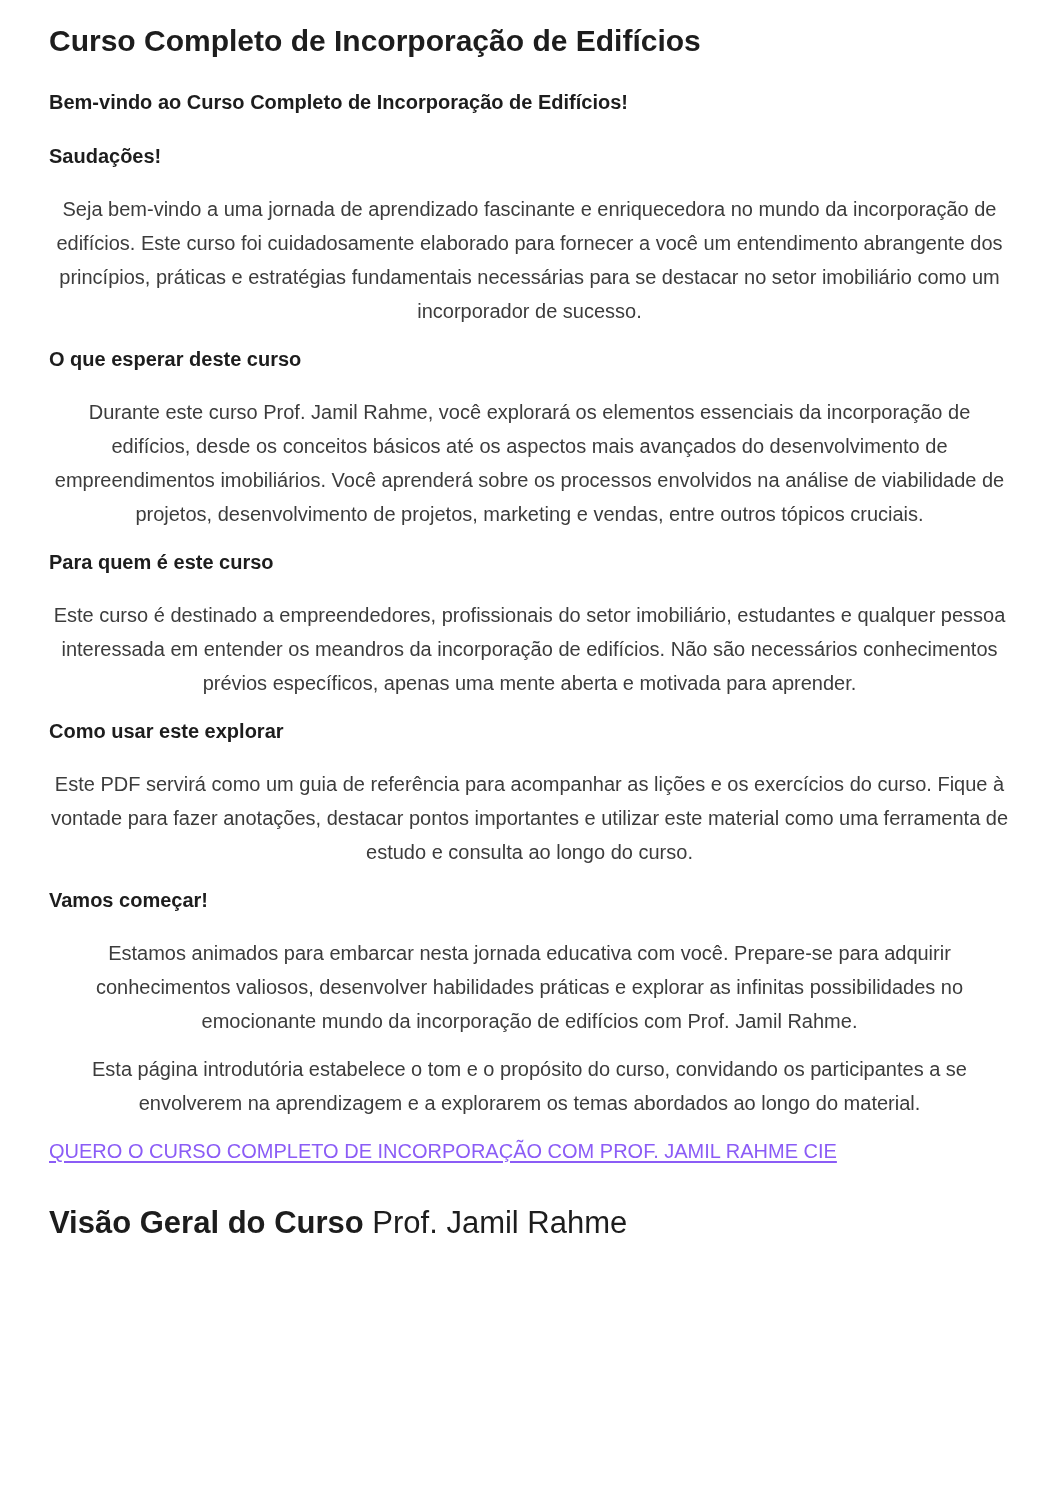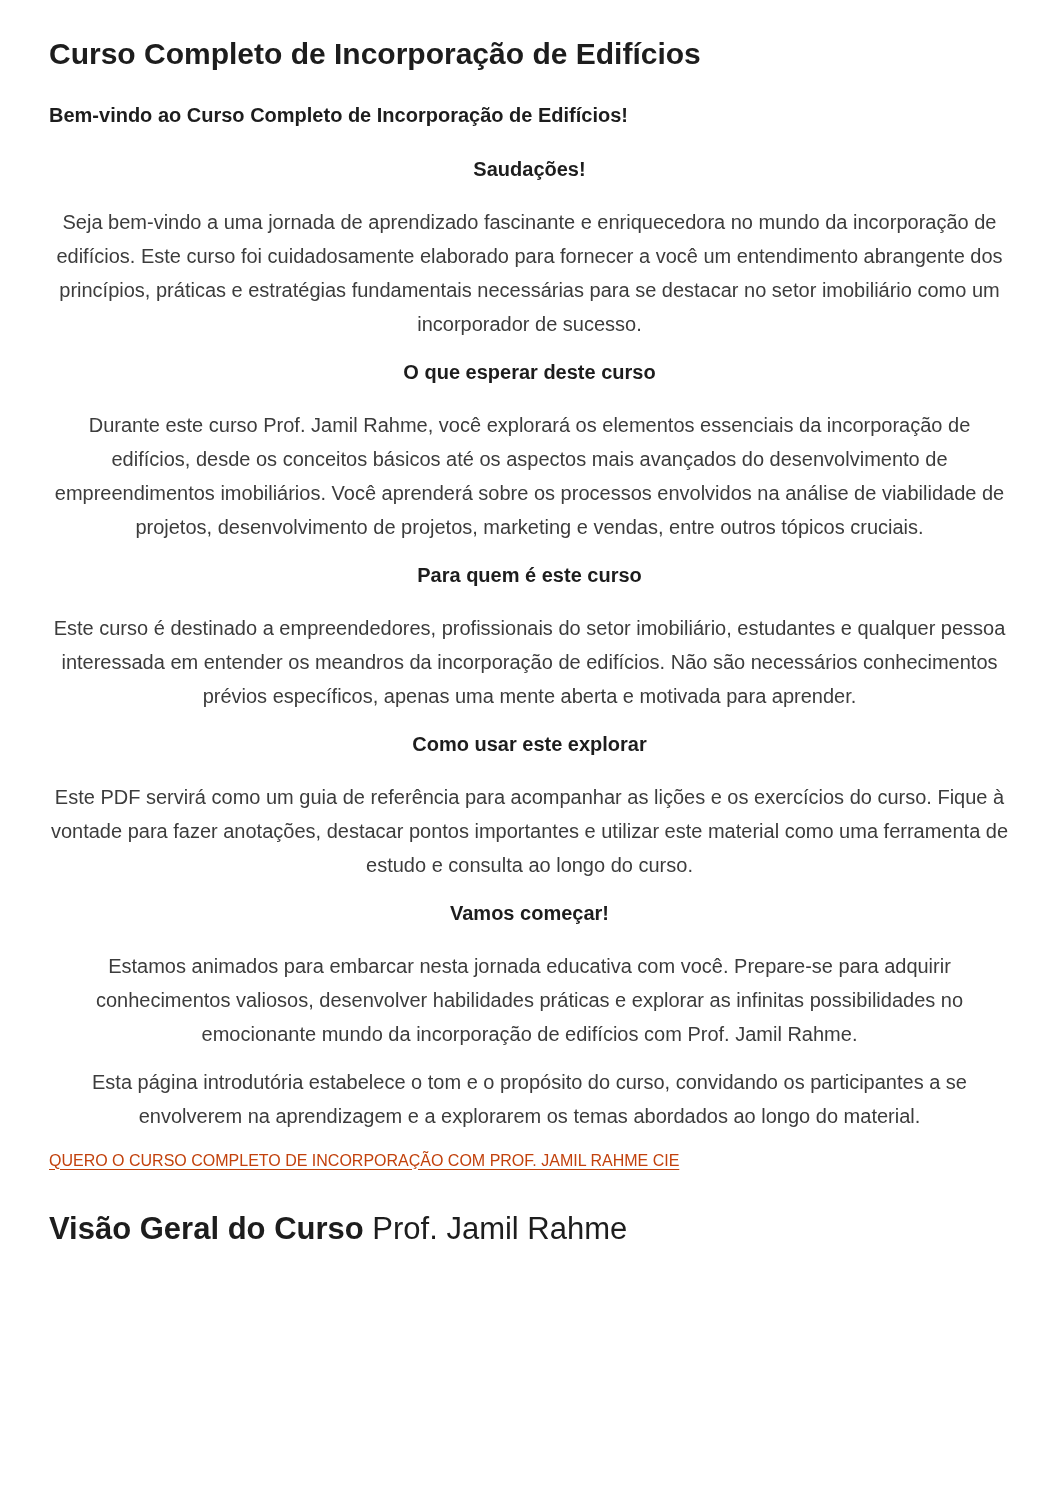--- a/index.html
+++ b/index.html
@@ -14,7 +14,7 @@
     margin: 0 auto;
     background: #ffffff;
     box-sizing: border-box;
-    padding: 35px 49px;
+    padding: 22px 49px;
     font-family: "Liberation Sans", "DejaVu Sans", sans-serif;
     color: #3c3c3c;
     overflow: hidden;

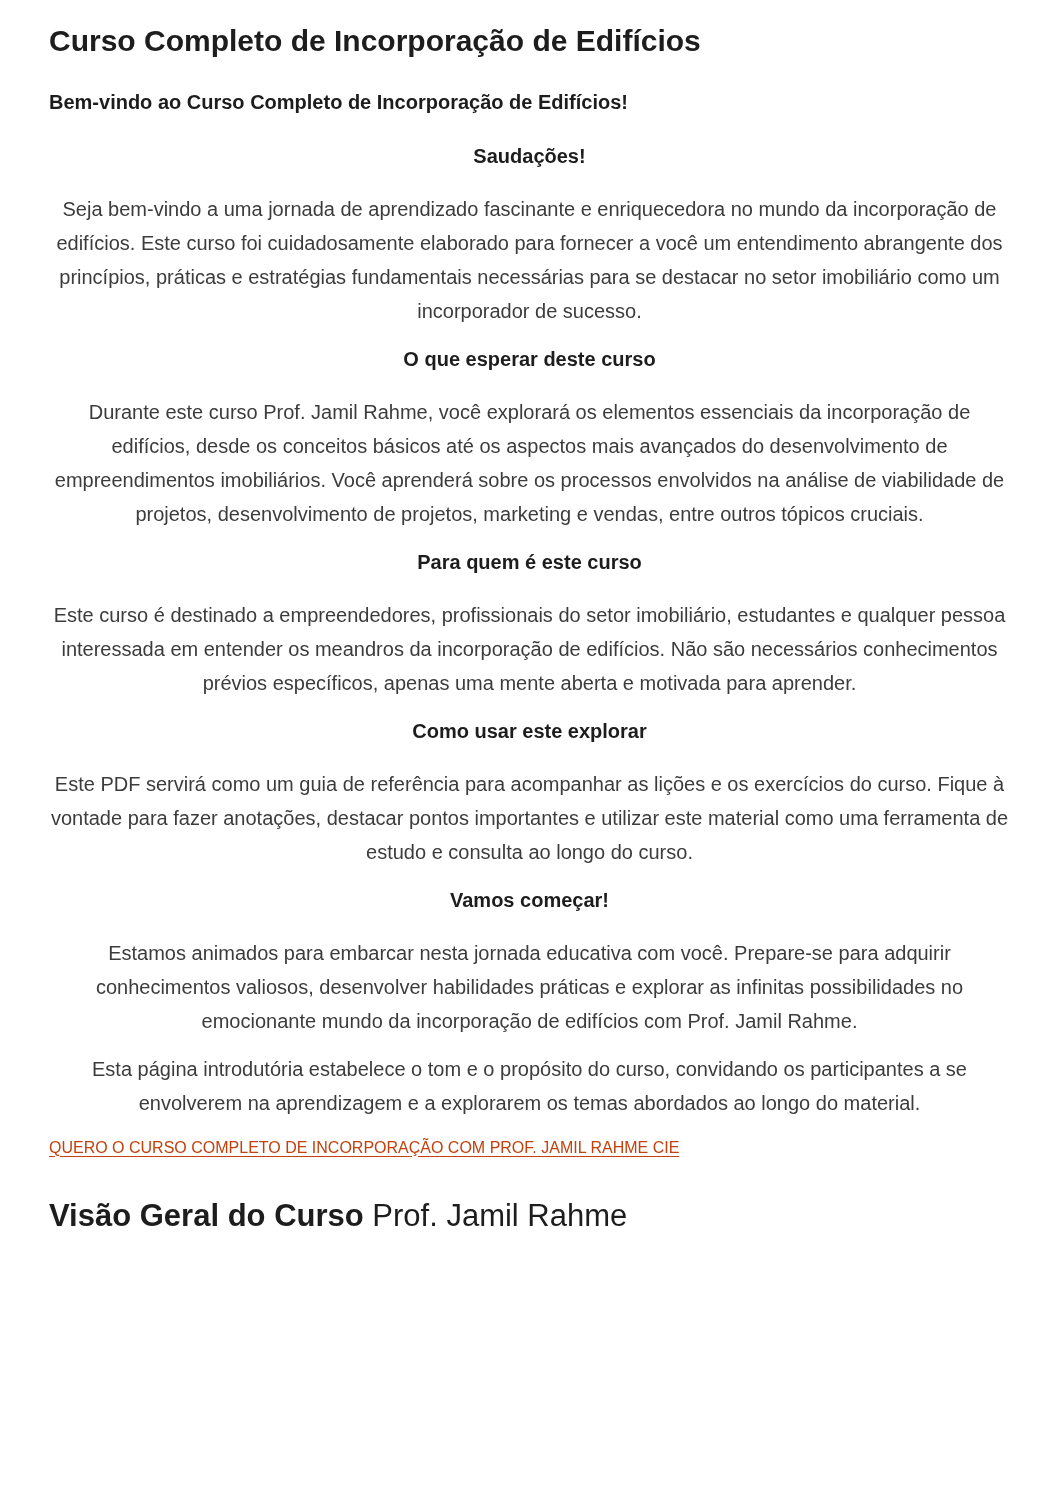--- a/index.html
+++ b/index.html
@@ -39,7 +39,6 @@
     font-weight: 700;
     color: #1d1d1d;
     margin: 16px 0 21px 0;
-    text-align: center;
   }
   p.body {
     font-size: 20px;

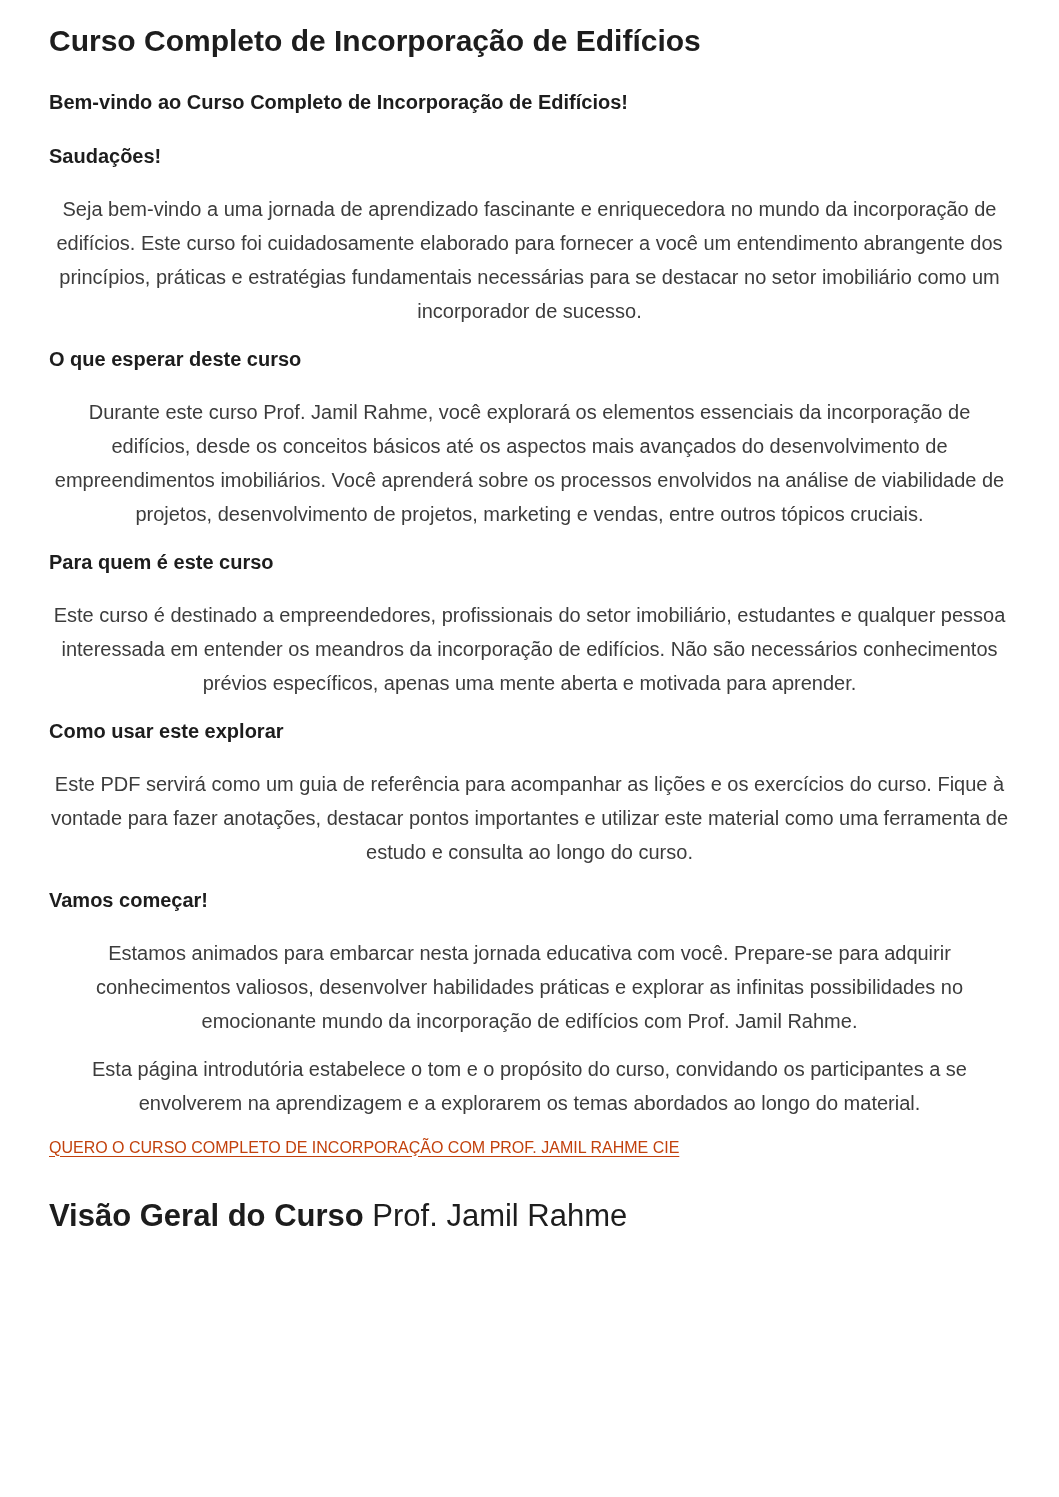--- a/index.html
+++ b/index.html
@@ -50,9 +50,9 @@
   }
   a.cta {
     display: block;
-    font-size: 16px;
+    font-size: 20px;
     line-height: 1.7;
-    color: #c2410c;
+    color: #8b5cf6;
     text-decoration: underline;
     text-underline-offset: 3px;
     margin: 0 0 14px 0;

